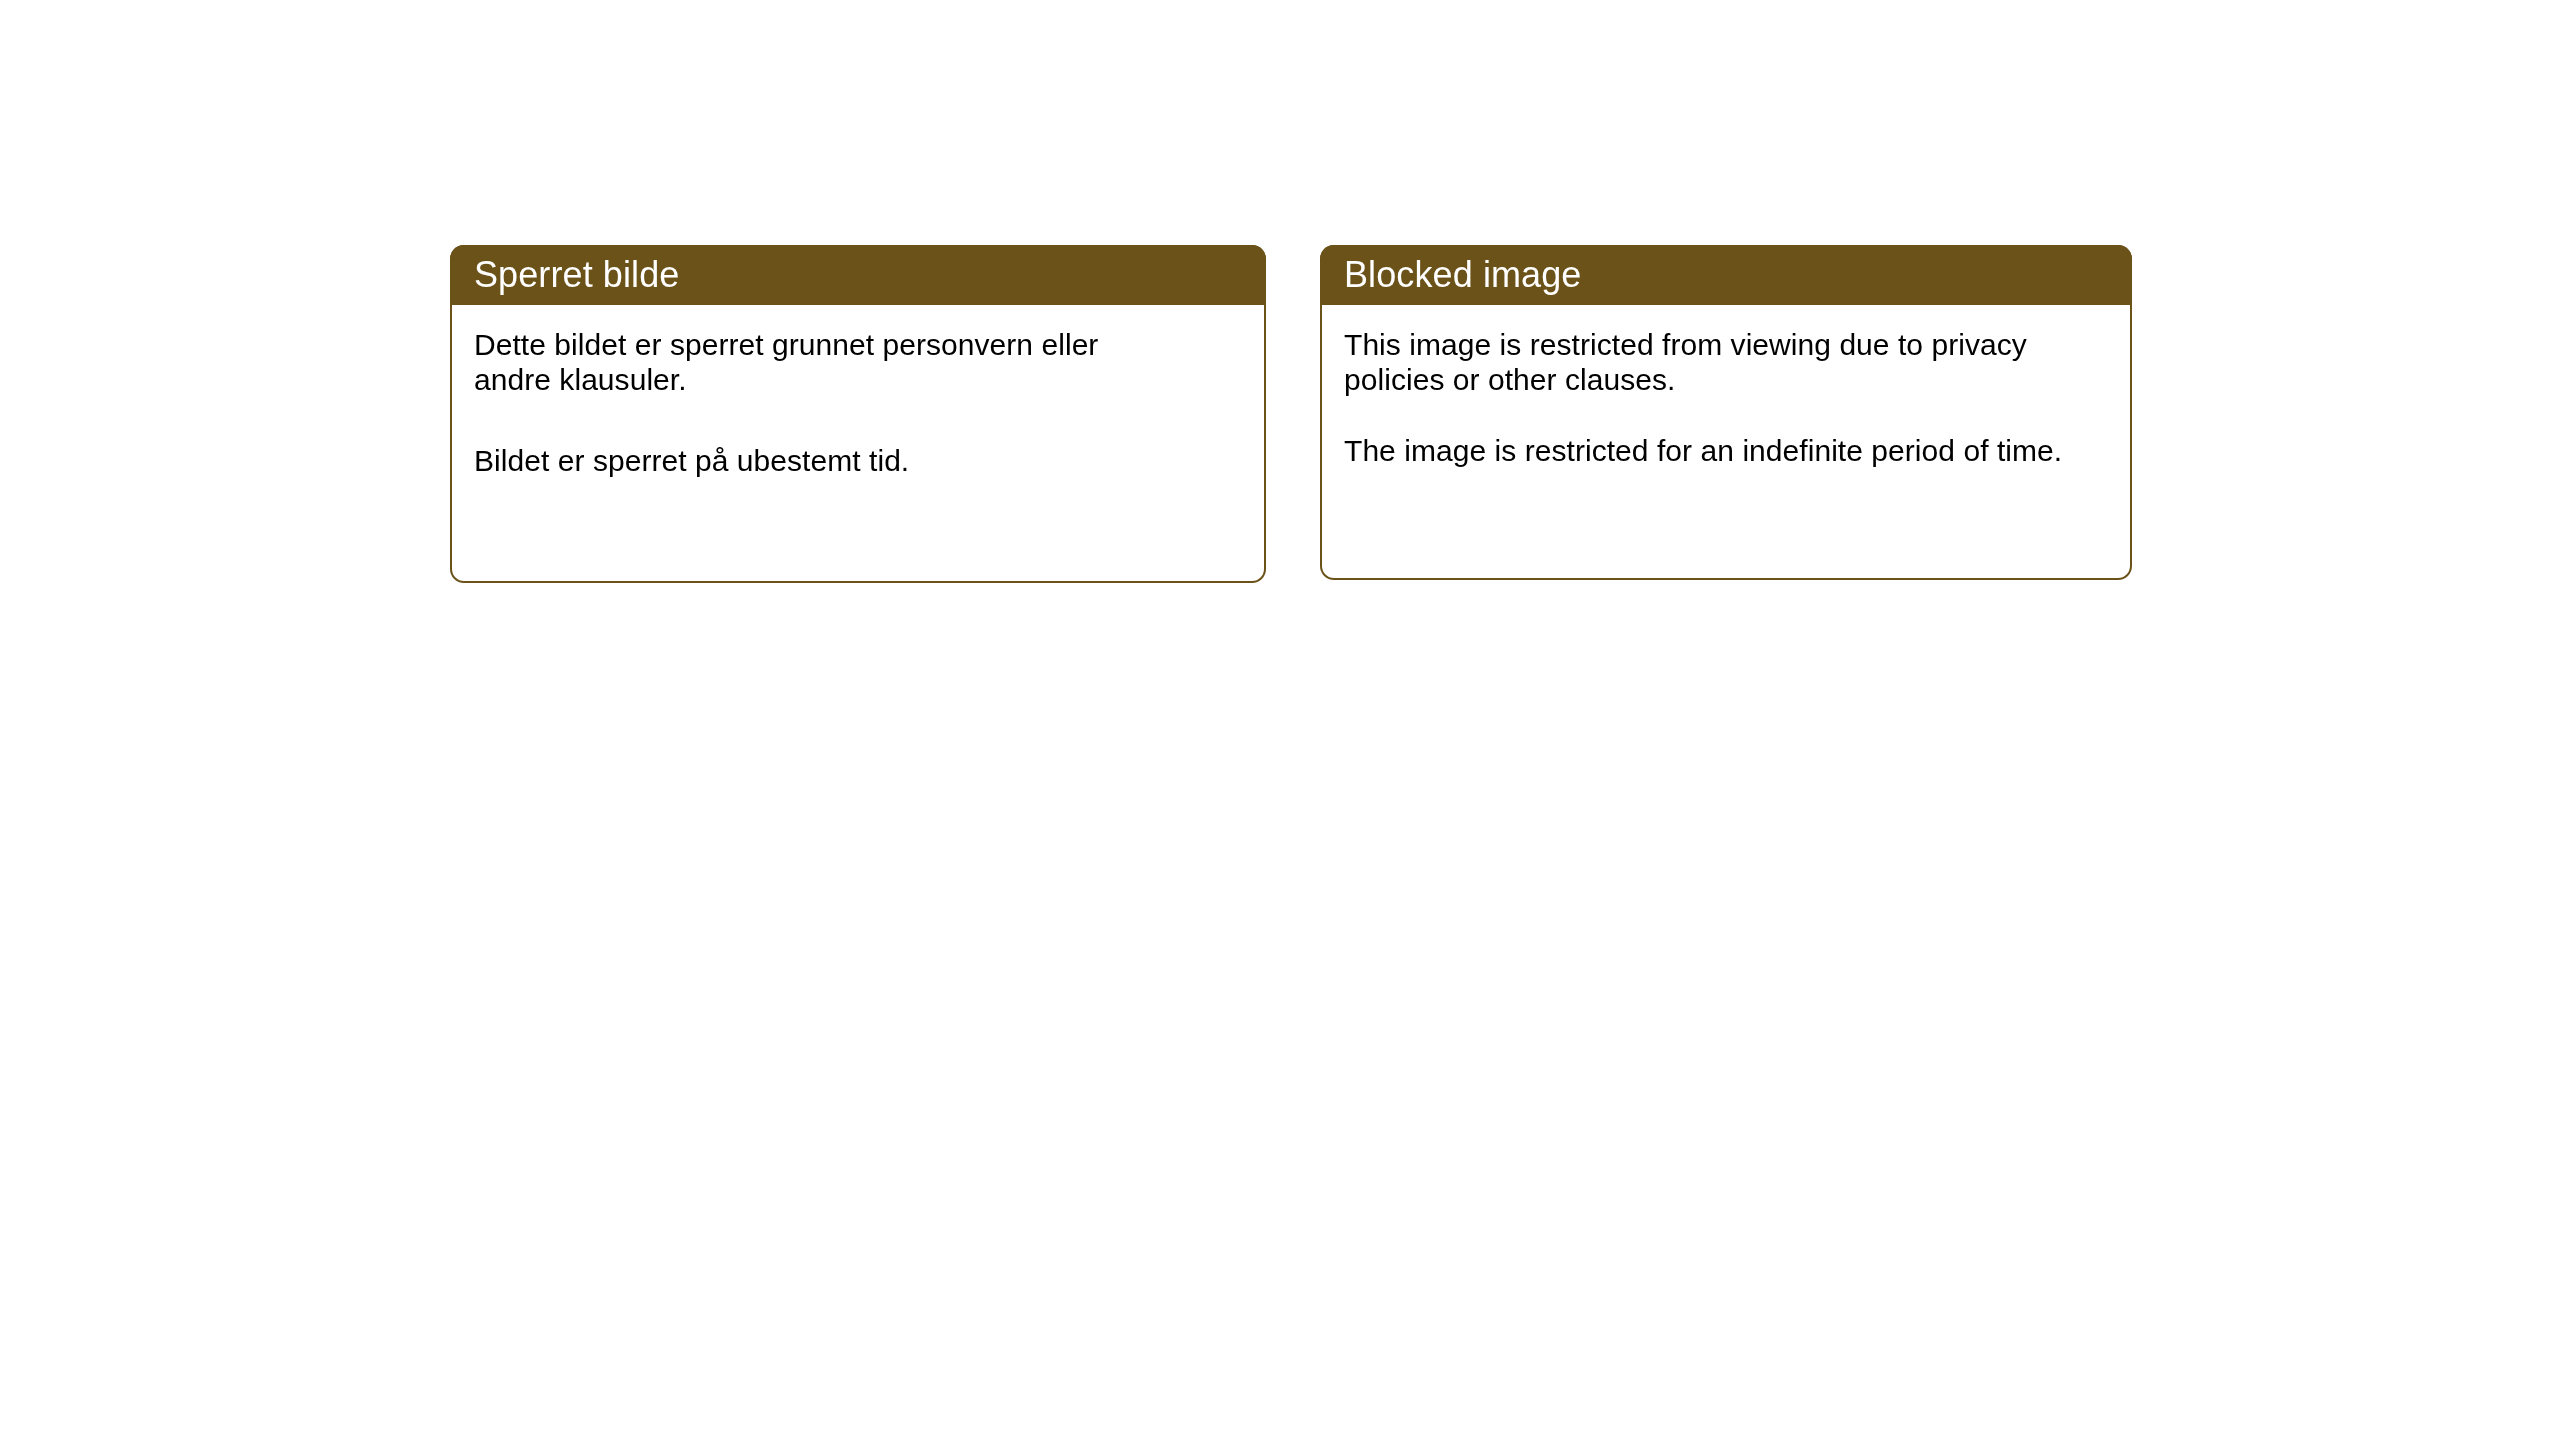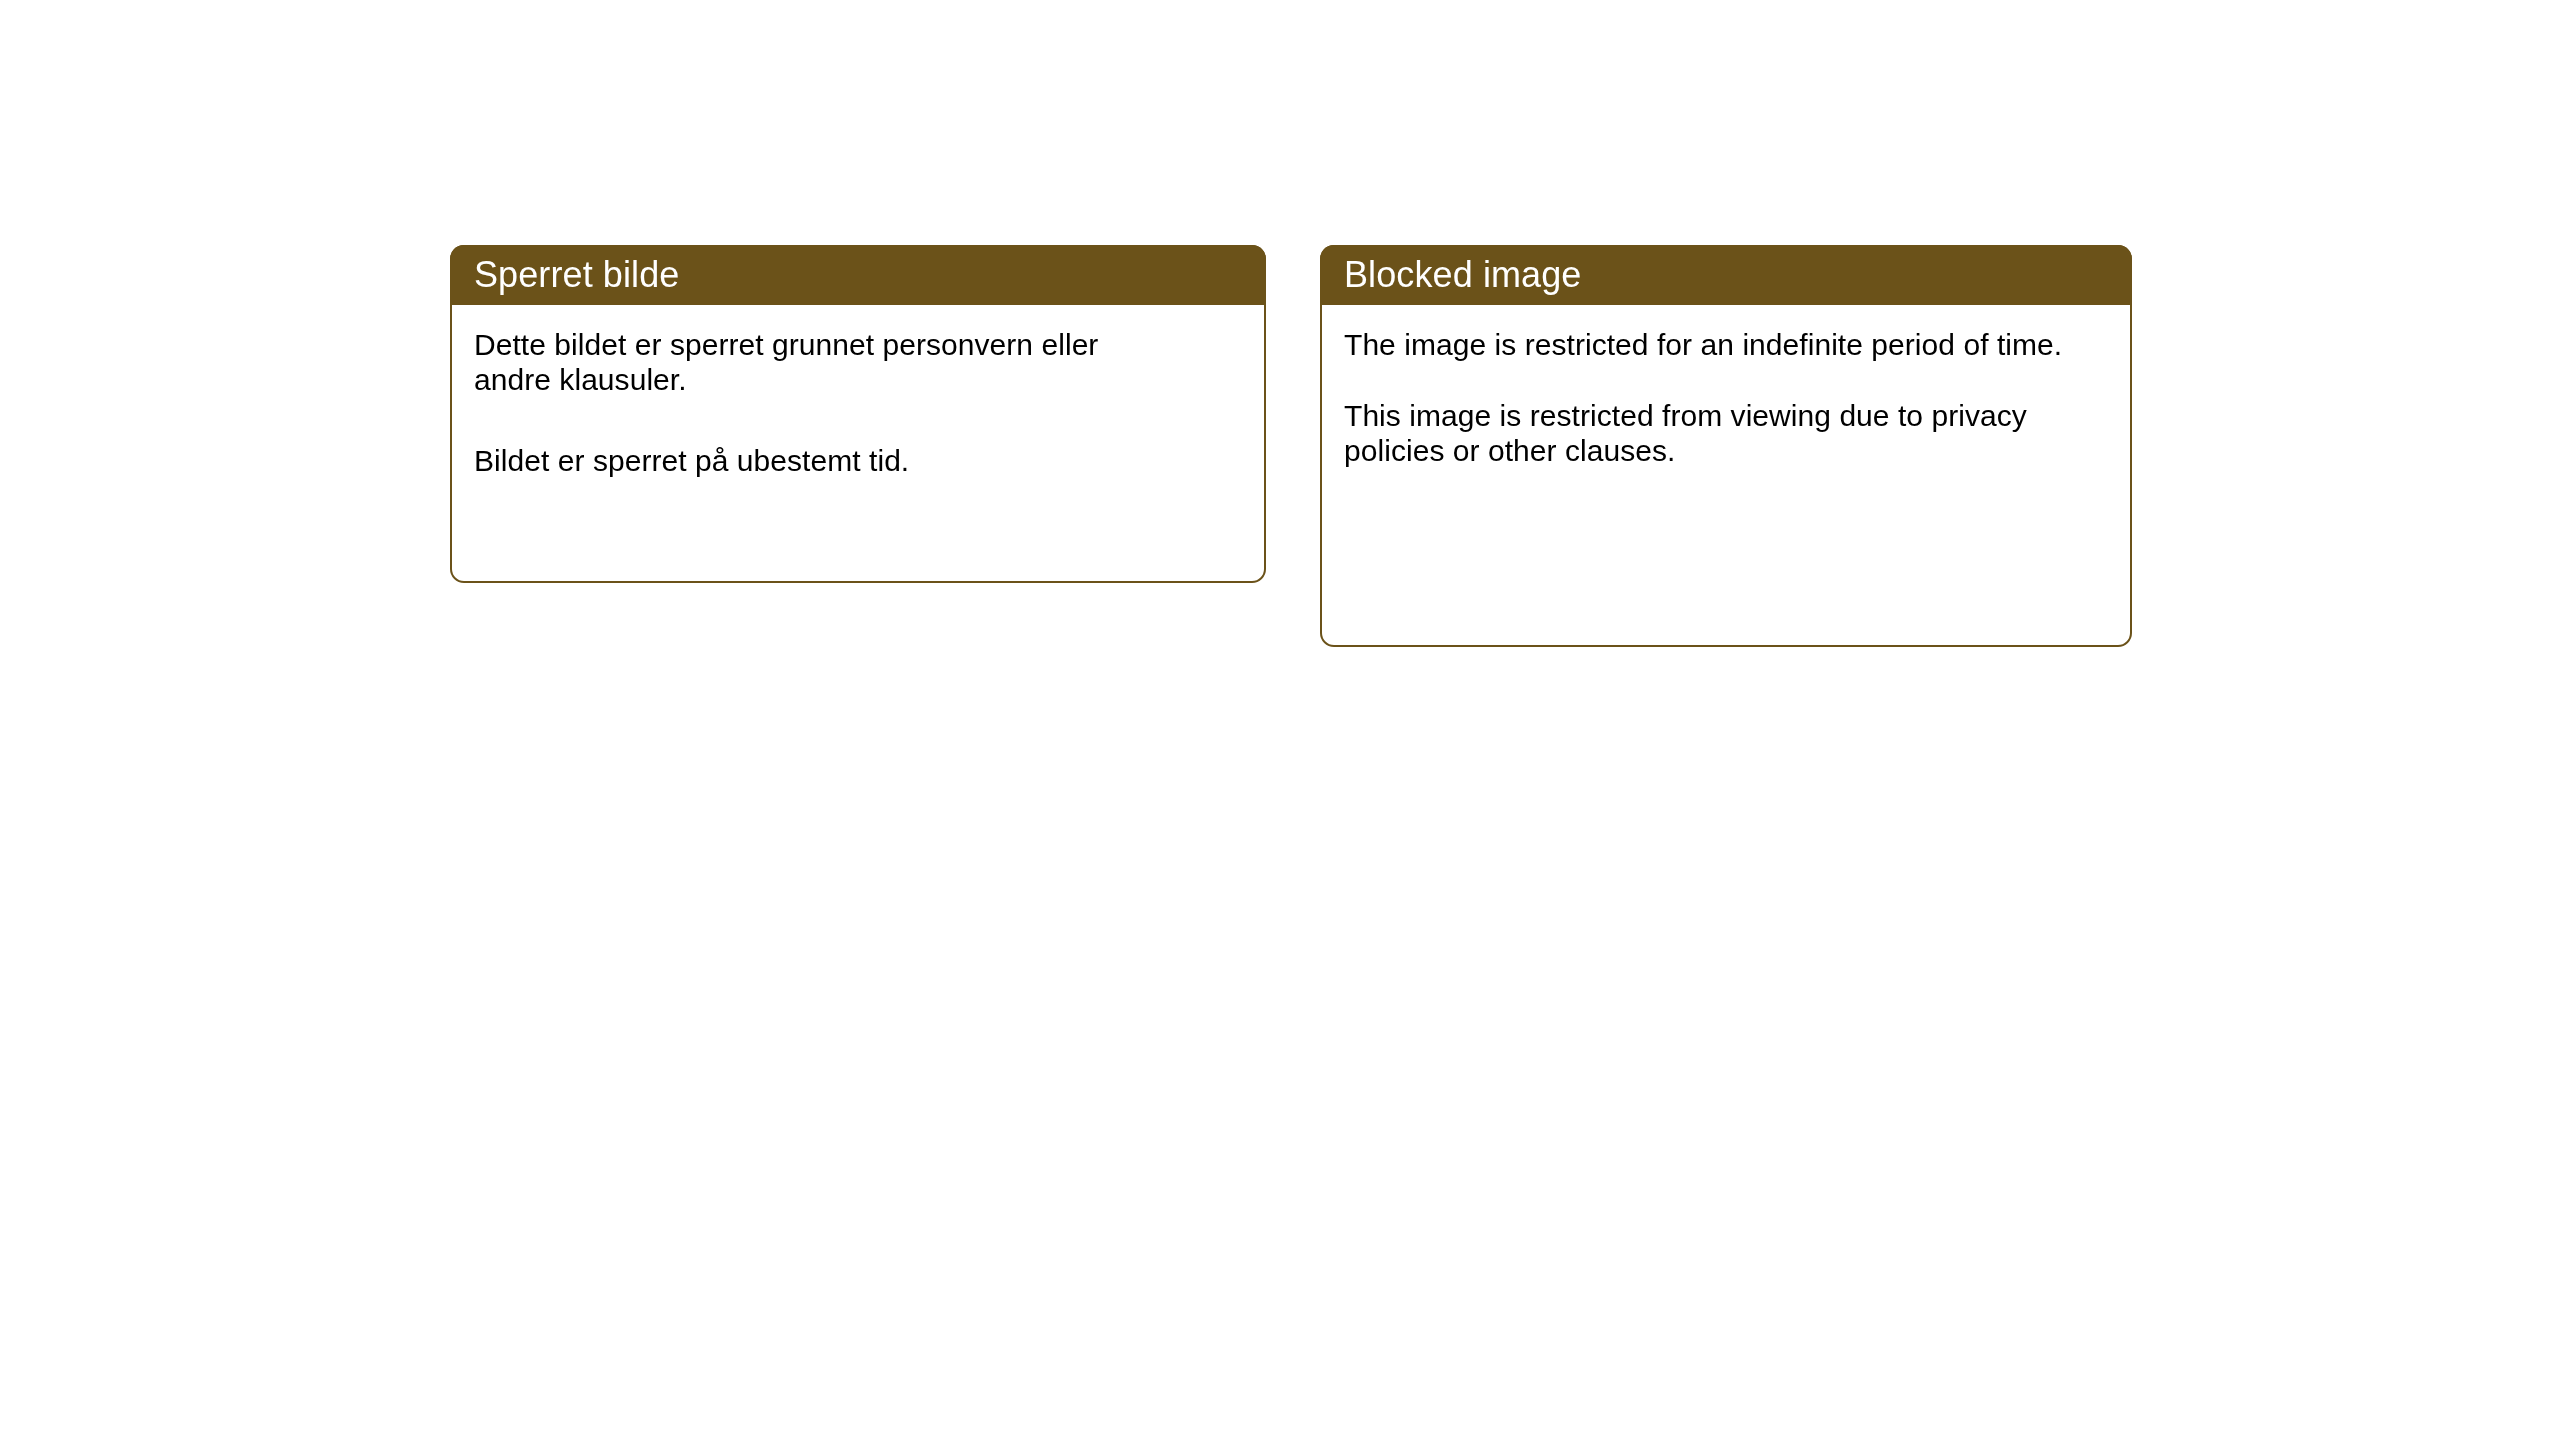--- a/index.html
+++ b/index.html
@@ -44,7 +44,7 @@
     left: 1320px;
     top: 245px;
     width: 812px;
-    height: 402px;
+    height: 335px;
   }
 
   

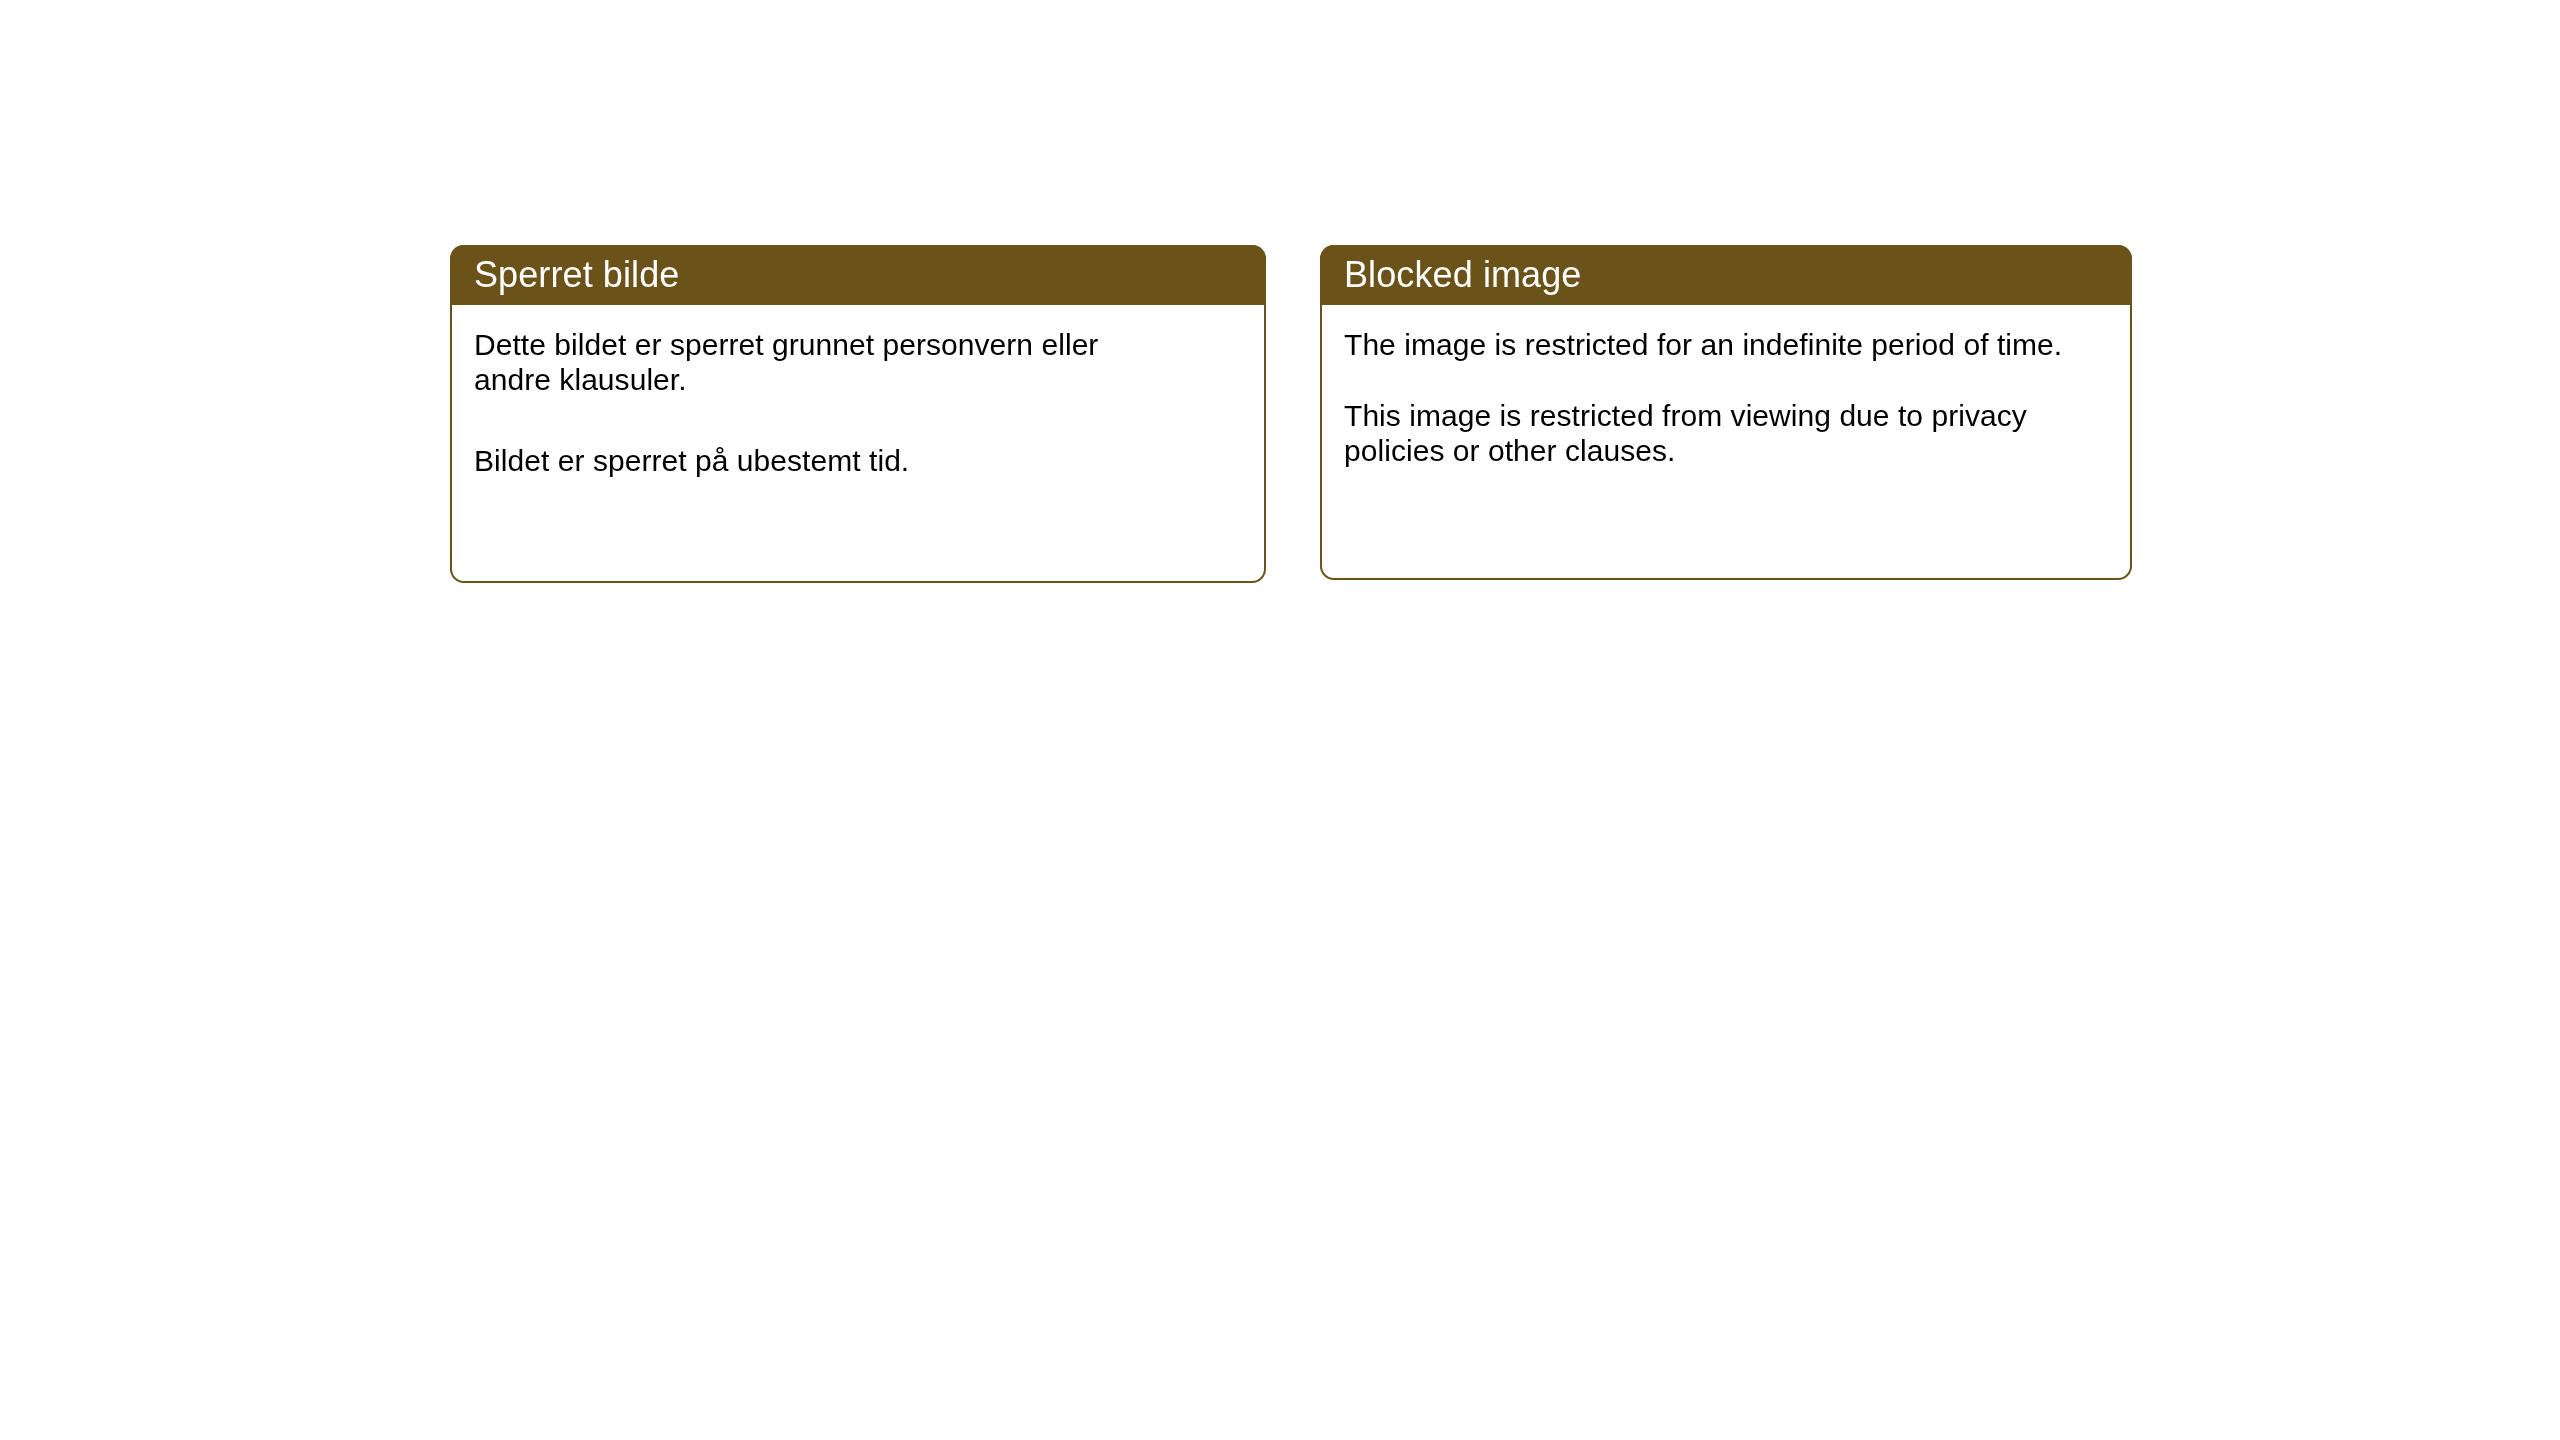--- a/index.html
+++ b/index.html
@@ -127,8 +127,8 @@
     </div>
 
     <div class="panel-body">
+      <p class="panel-paragraph">This image is restricted from viewing due to privacy policies or other clauses.</p>
       <p class="panel-paragraph">The image is restricted for an indefinite period of time.</p>
-      <p class="panel-paragraph">This image is restricted from viewing due to privacy policies or other clauses.</p>
     </div>
   </section>
 

